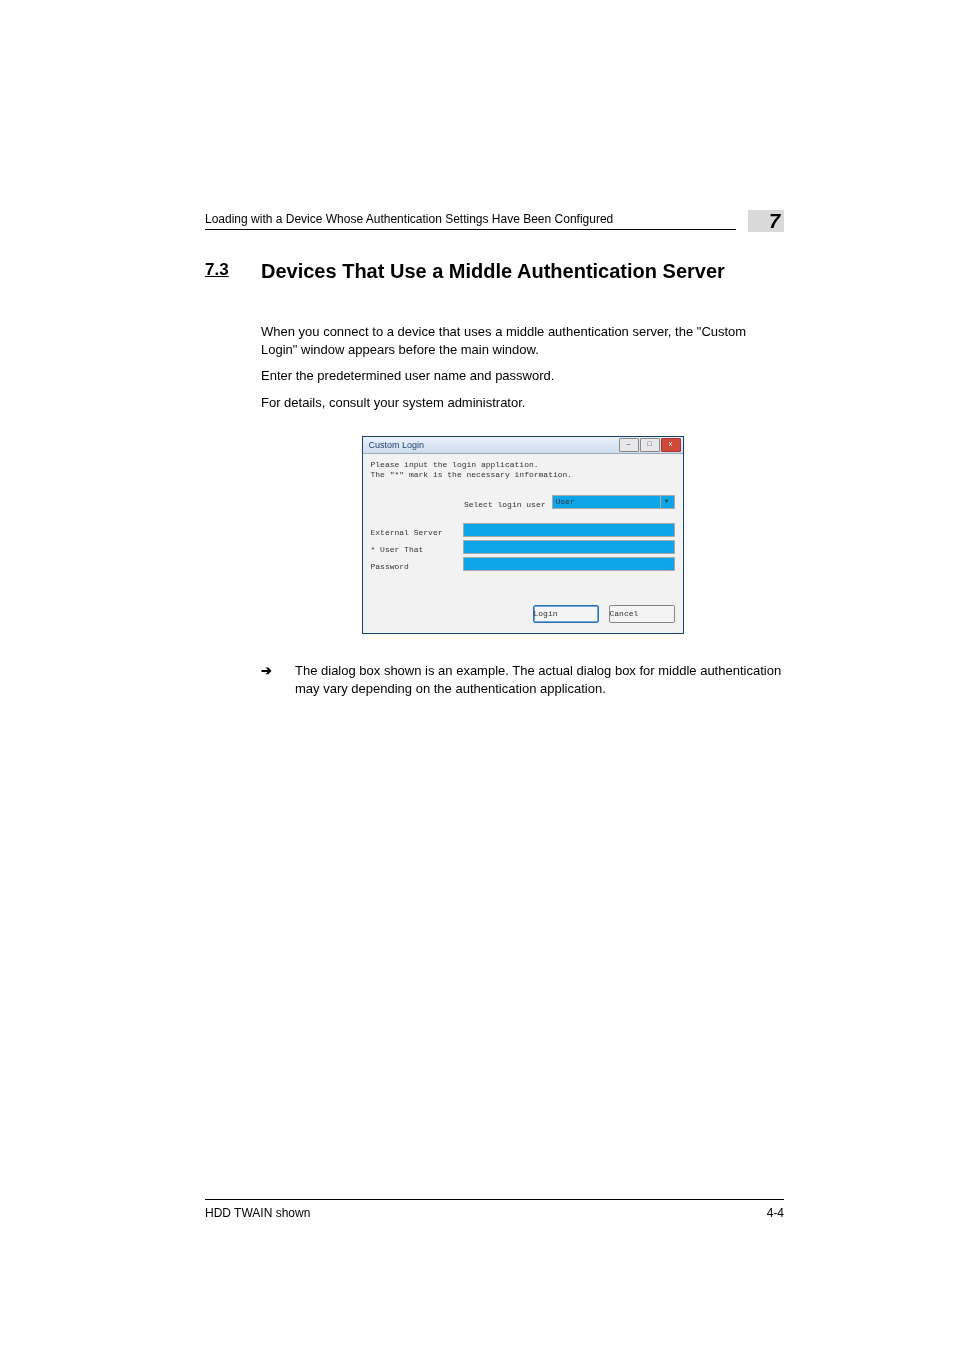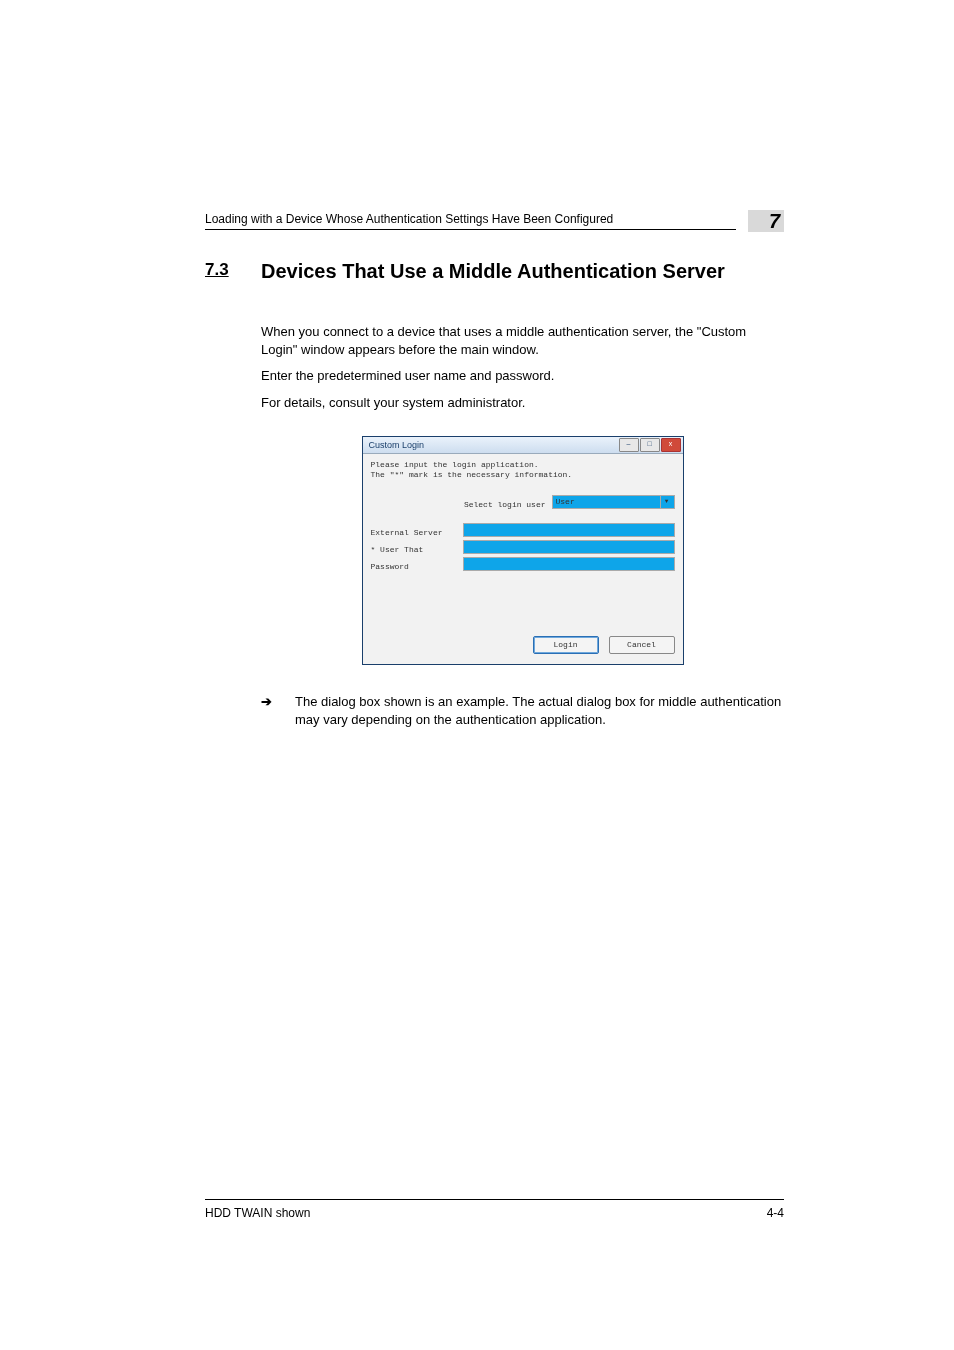--- a/index.html
+++ b/index.html
@@ -176,8 +176,7 @@
     font-size: 8px;
     display: flex;
     align-items: center;
-    justify-content: center;
-    margin-top: 31px;
+    justify-content: flex-start;
   }
   .dlg-btn.primary {
     border-color: #2a6fb5;

